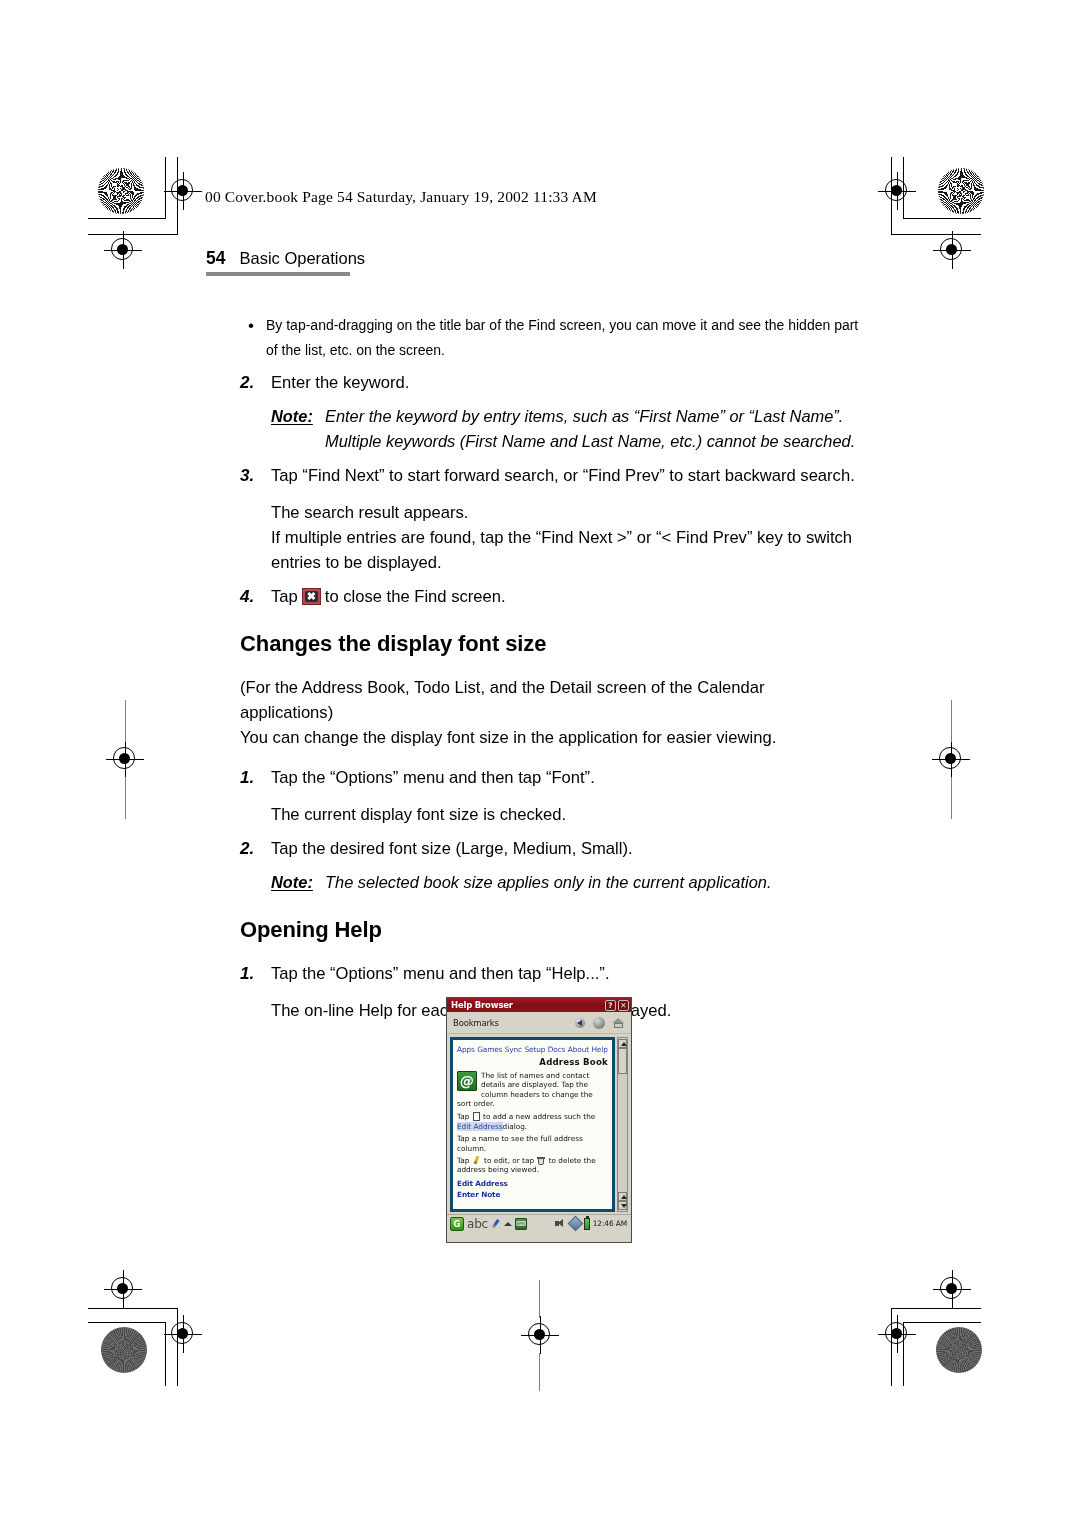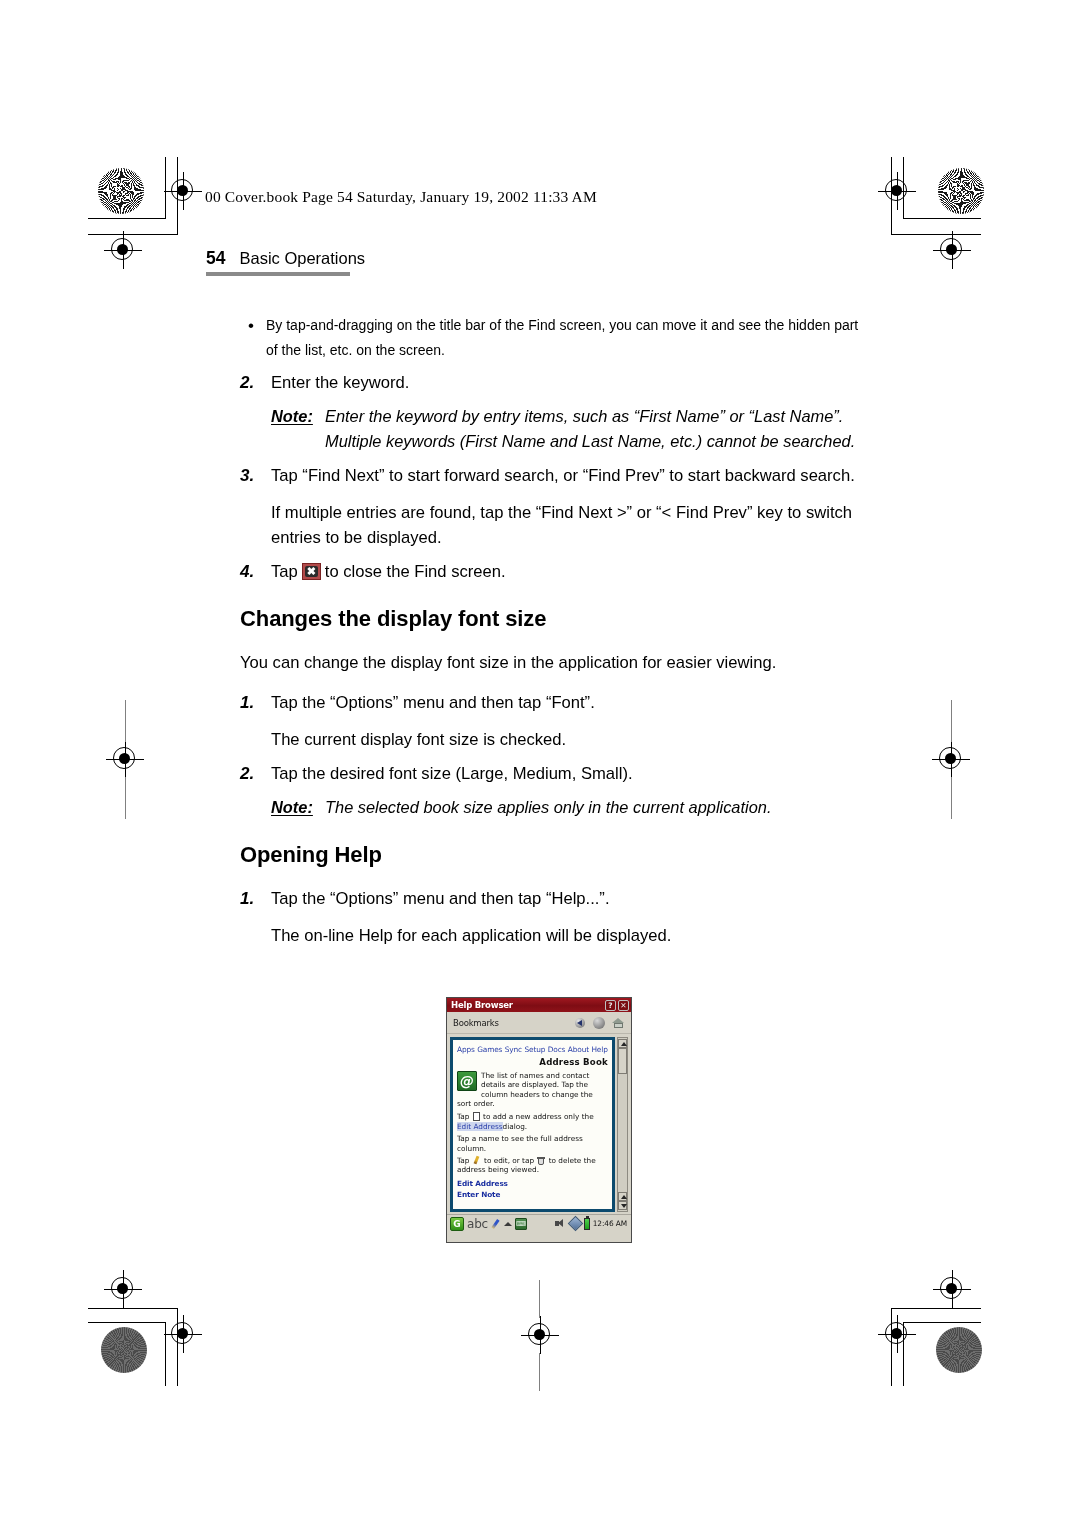--- a/index.html
+++ b/index.html
@@ -733,6 +733,7 @@
     <div class="step-text">Tap “Find Next” to start forward search, or “Find Prev” to start backward search.</div>
   </div>
   <div class="spacer-sm"></div>
+  <div class="plain-row">The search result appears.</div>
   <div class="plain-row">If multiple entries are found, tap the “Find Next &gt;” or “&lt; Find Prev” key to switch entries to be displayed.</div>
   <div class="spacer-sm"></div>
 

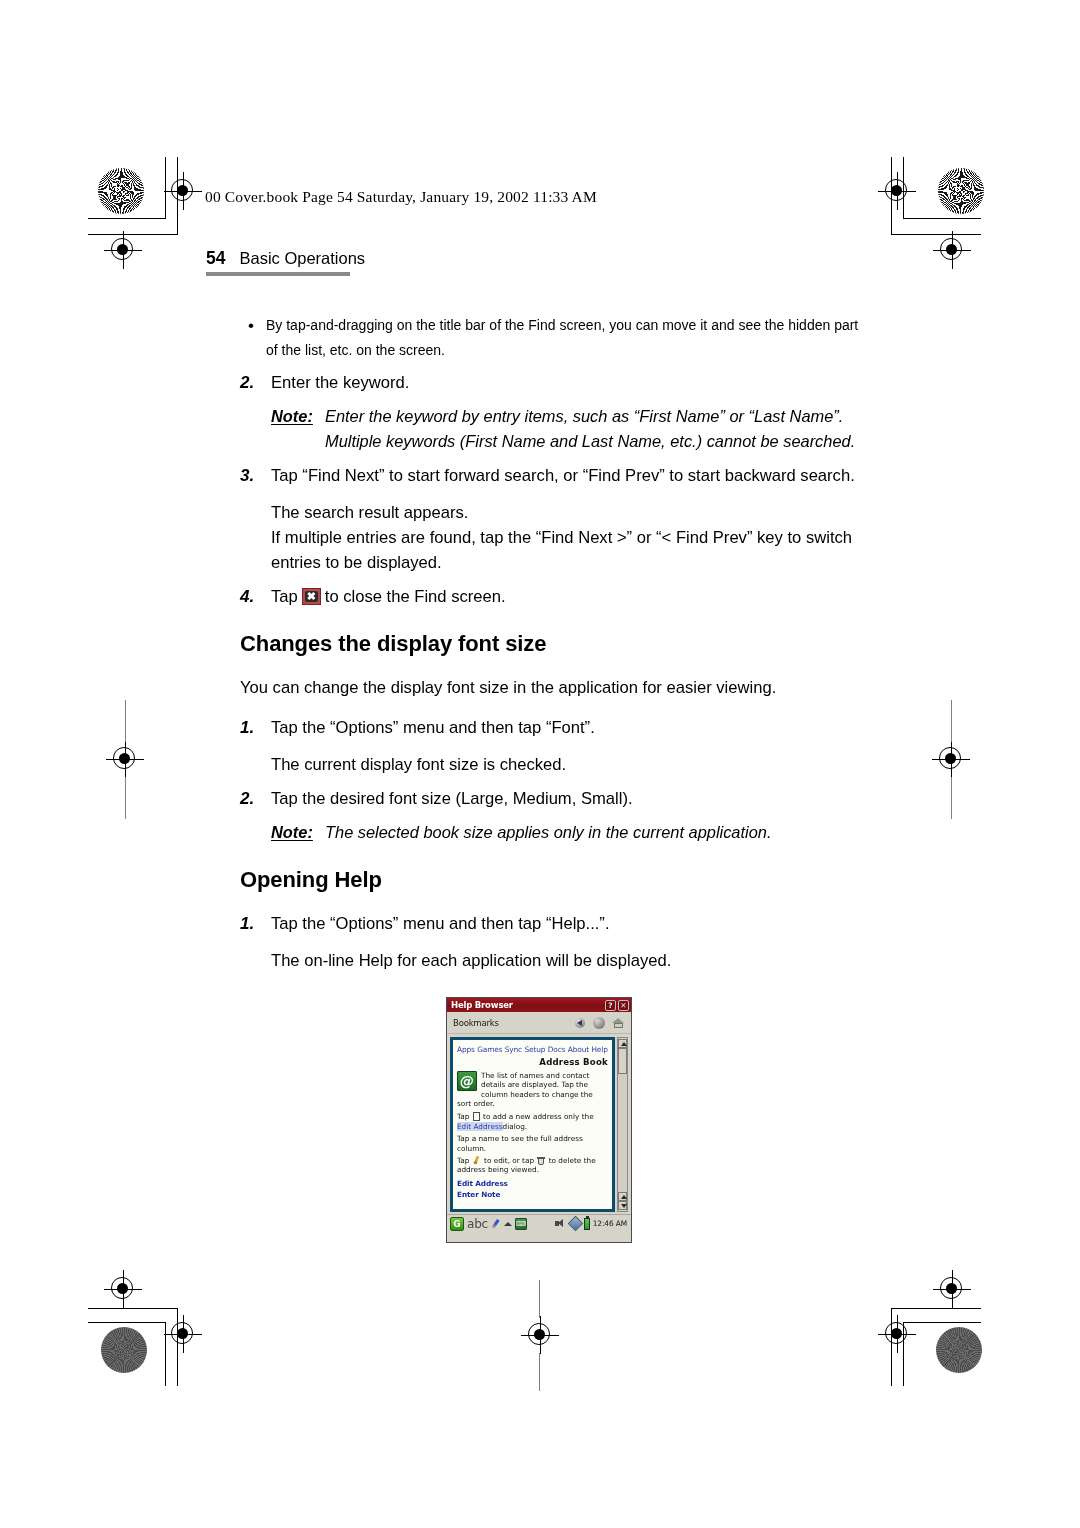--- a/index.html
+++ b/index.html
@@ -745,6 +745,7 @@
   </div>
 
   <h2 class="sec-head">Changes the display font size</h2>
+  <div class="plain-row" style="margin-left:0;">(For the Address Book, Todo List, and the Detail screen of the Calendar applications)</div>
   <div class="plain-row" style="margin-left:0;">You can change the display font size in the application for easier viewing.</div>
   <div class="spacer-md"></div>
 

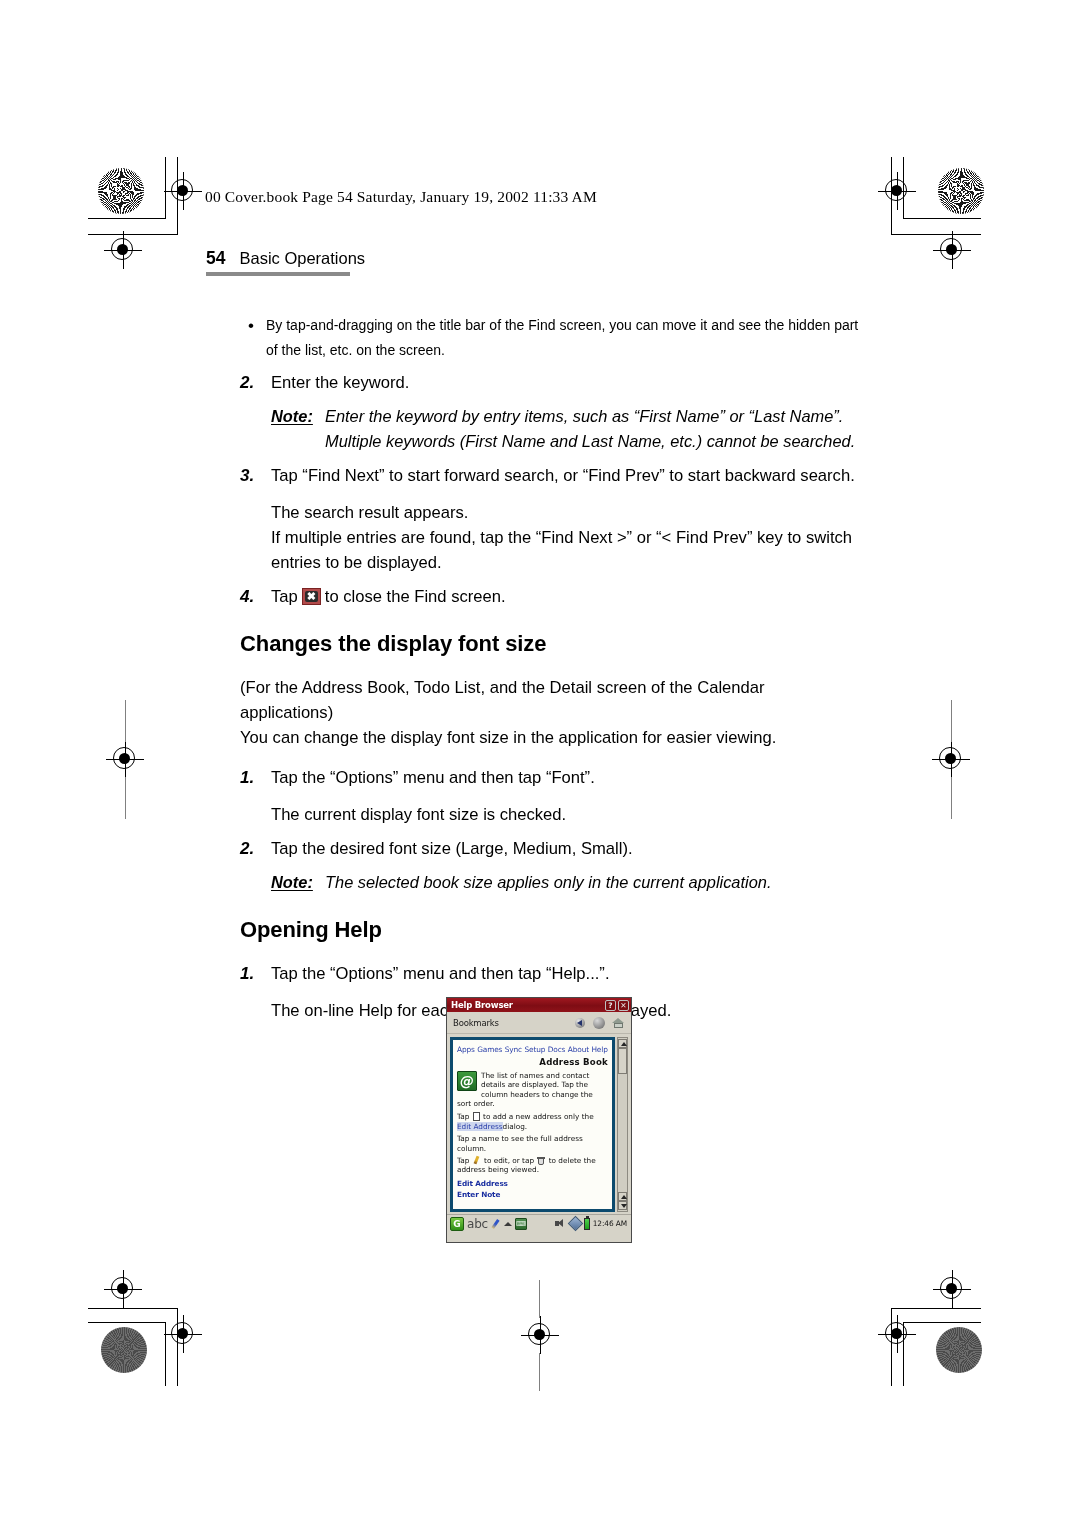--- a/index.html
+++ b/index.html
@@ -807,7 +807,7 @@
       <div class="pda-p tight">
         <span>Tap</span>
         <span class="mini-doc-icon"></span>
-        <span>to add a new address only the</span>
+        <span>to add a new address such the</span>
         <span class="lnk">Edit Address</span><span>dialog.</span>
       </div>
 

